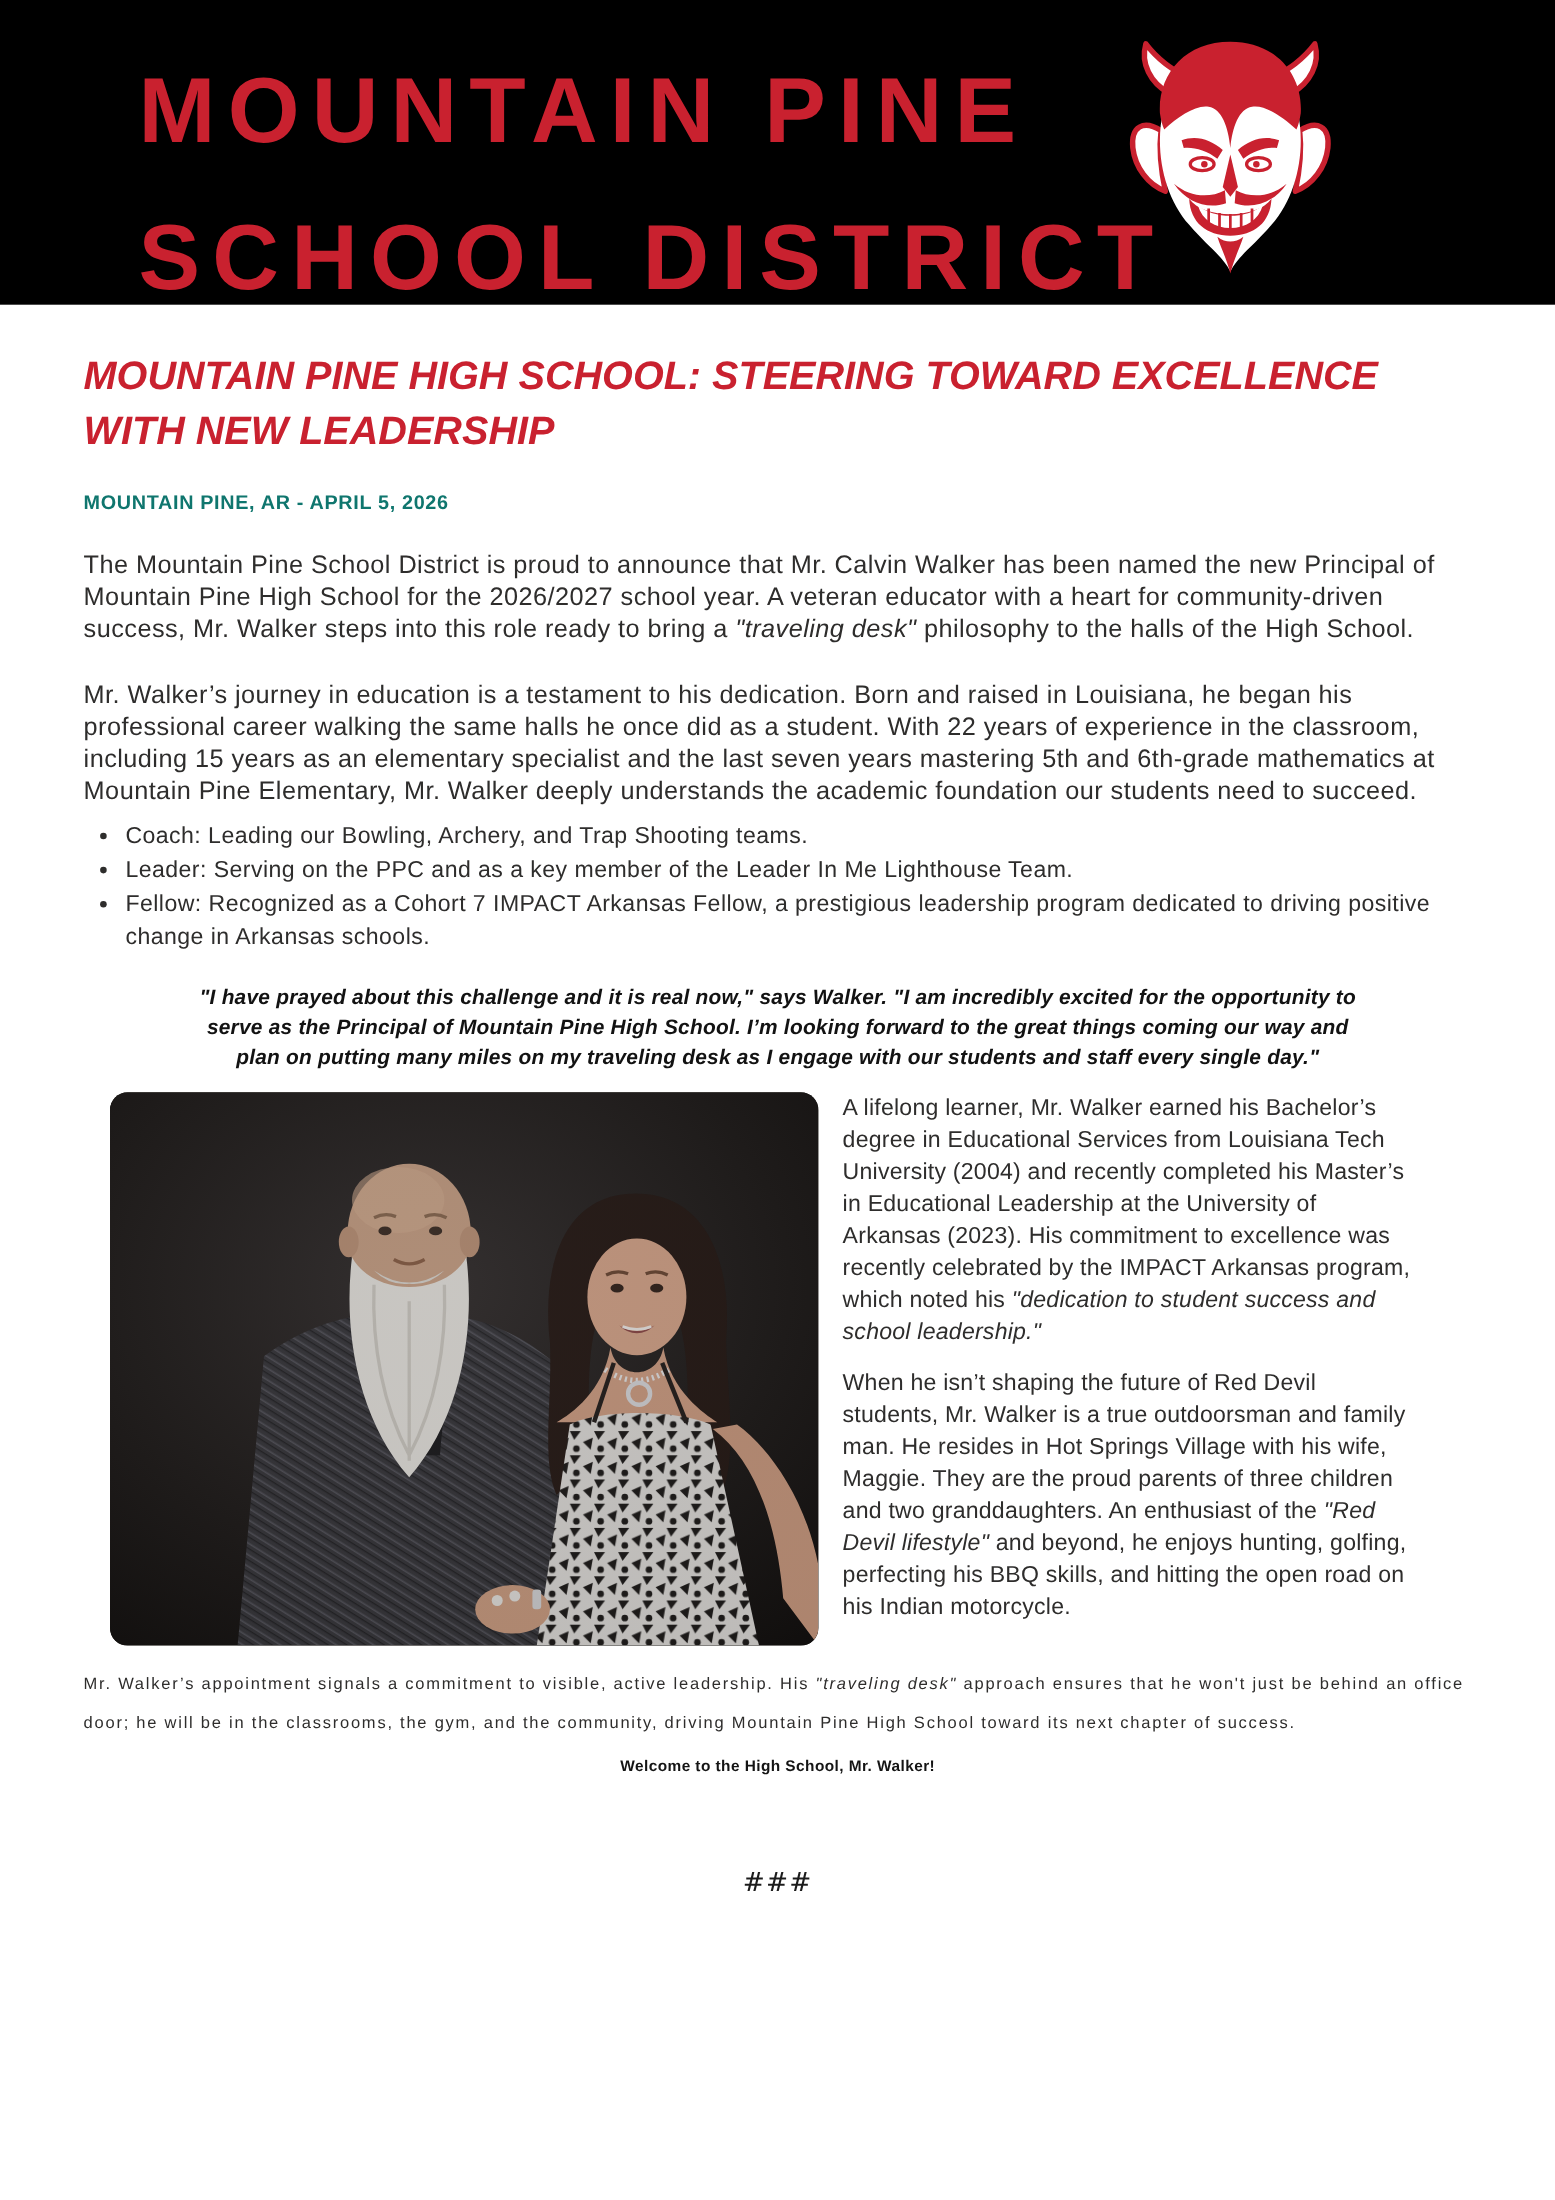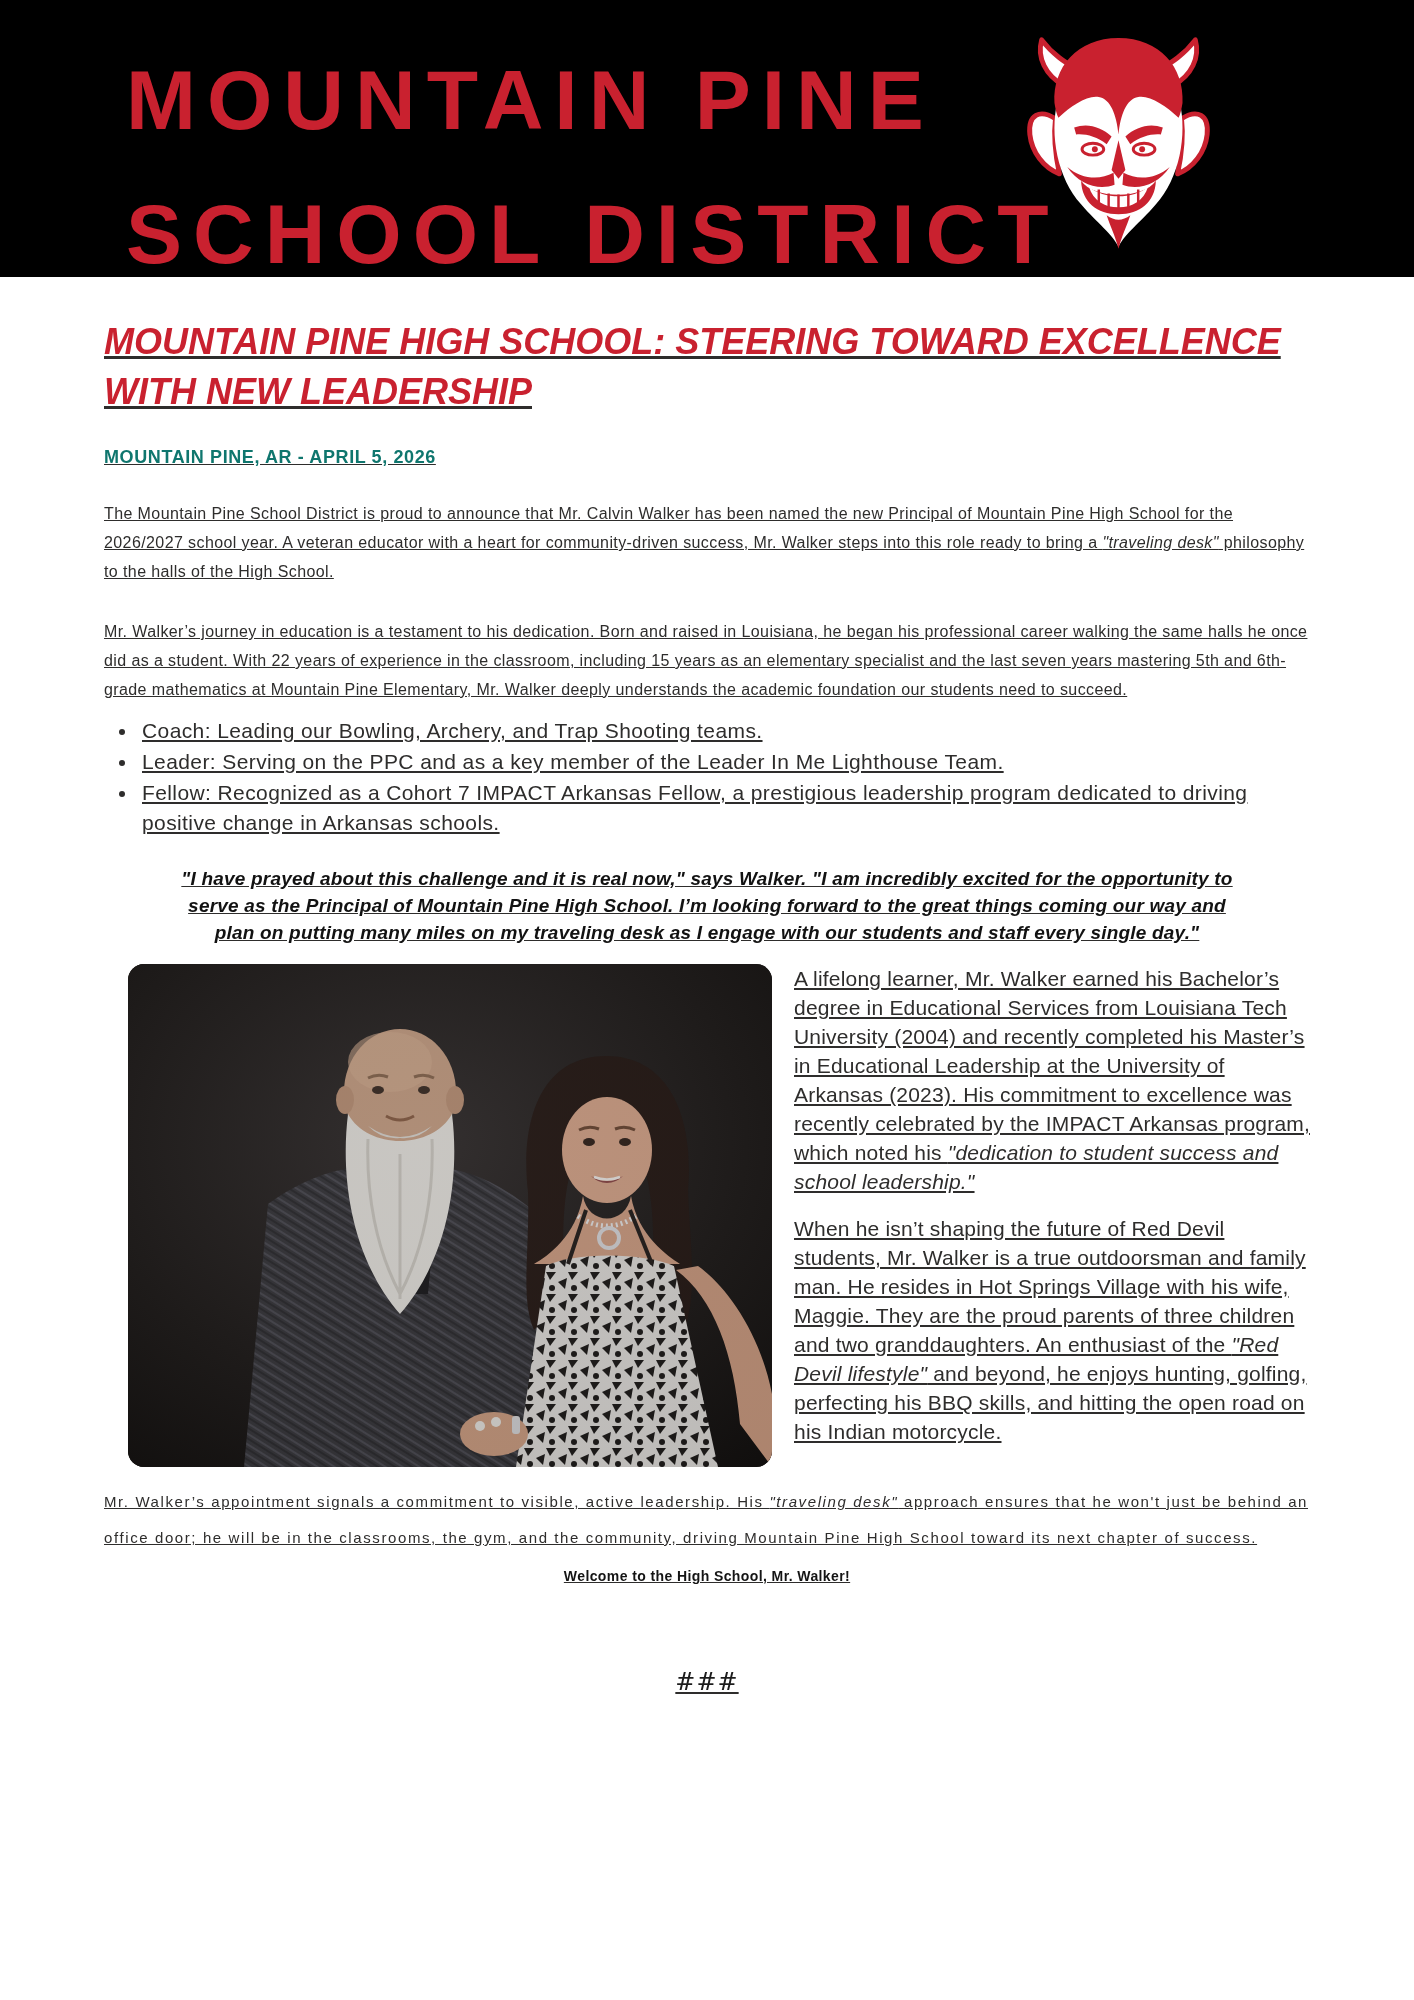--- a/index.html
+++ b/index.html
@@ -21,7 +21,7 @@
   .mascot { position:absolute; left:1020px; top:32px; width:197px; height:224px; }
 
   
-  .content { padding:0 104px;text-decoration:underline; }
+  .content { padding:0 76px; }
   .headline { margin-top:40px; max-width:1206px; color:#c9212f;
     font-style:italic; font-weight:700; font-size:36px; line-height:50px; letter-spacing:0; }
   .dateline { margin-top:30px; font-weight:700; font-size:18px; letter-spacing:0.6px; color:#0f766e; }

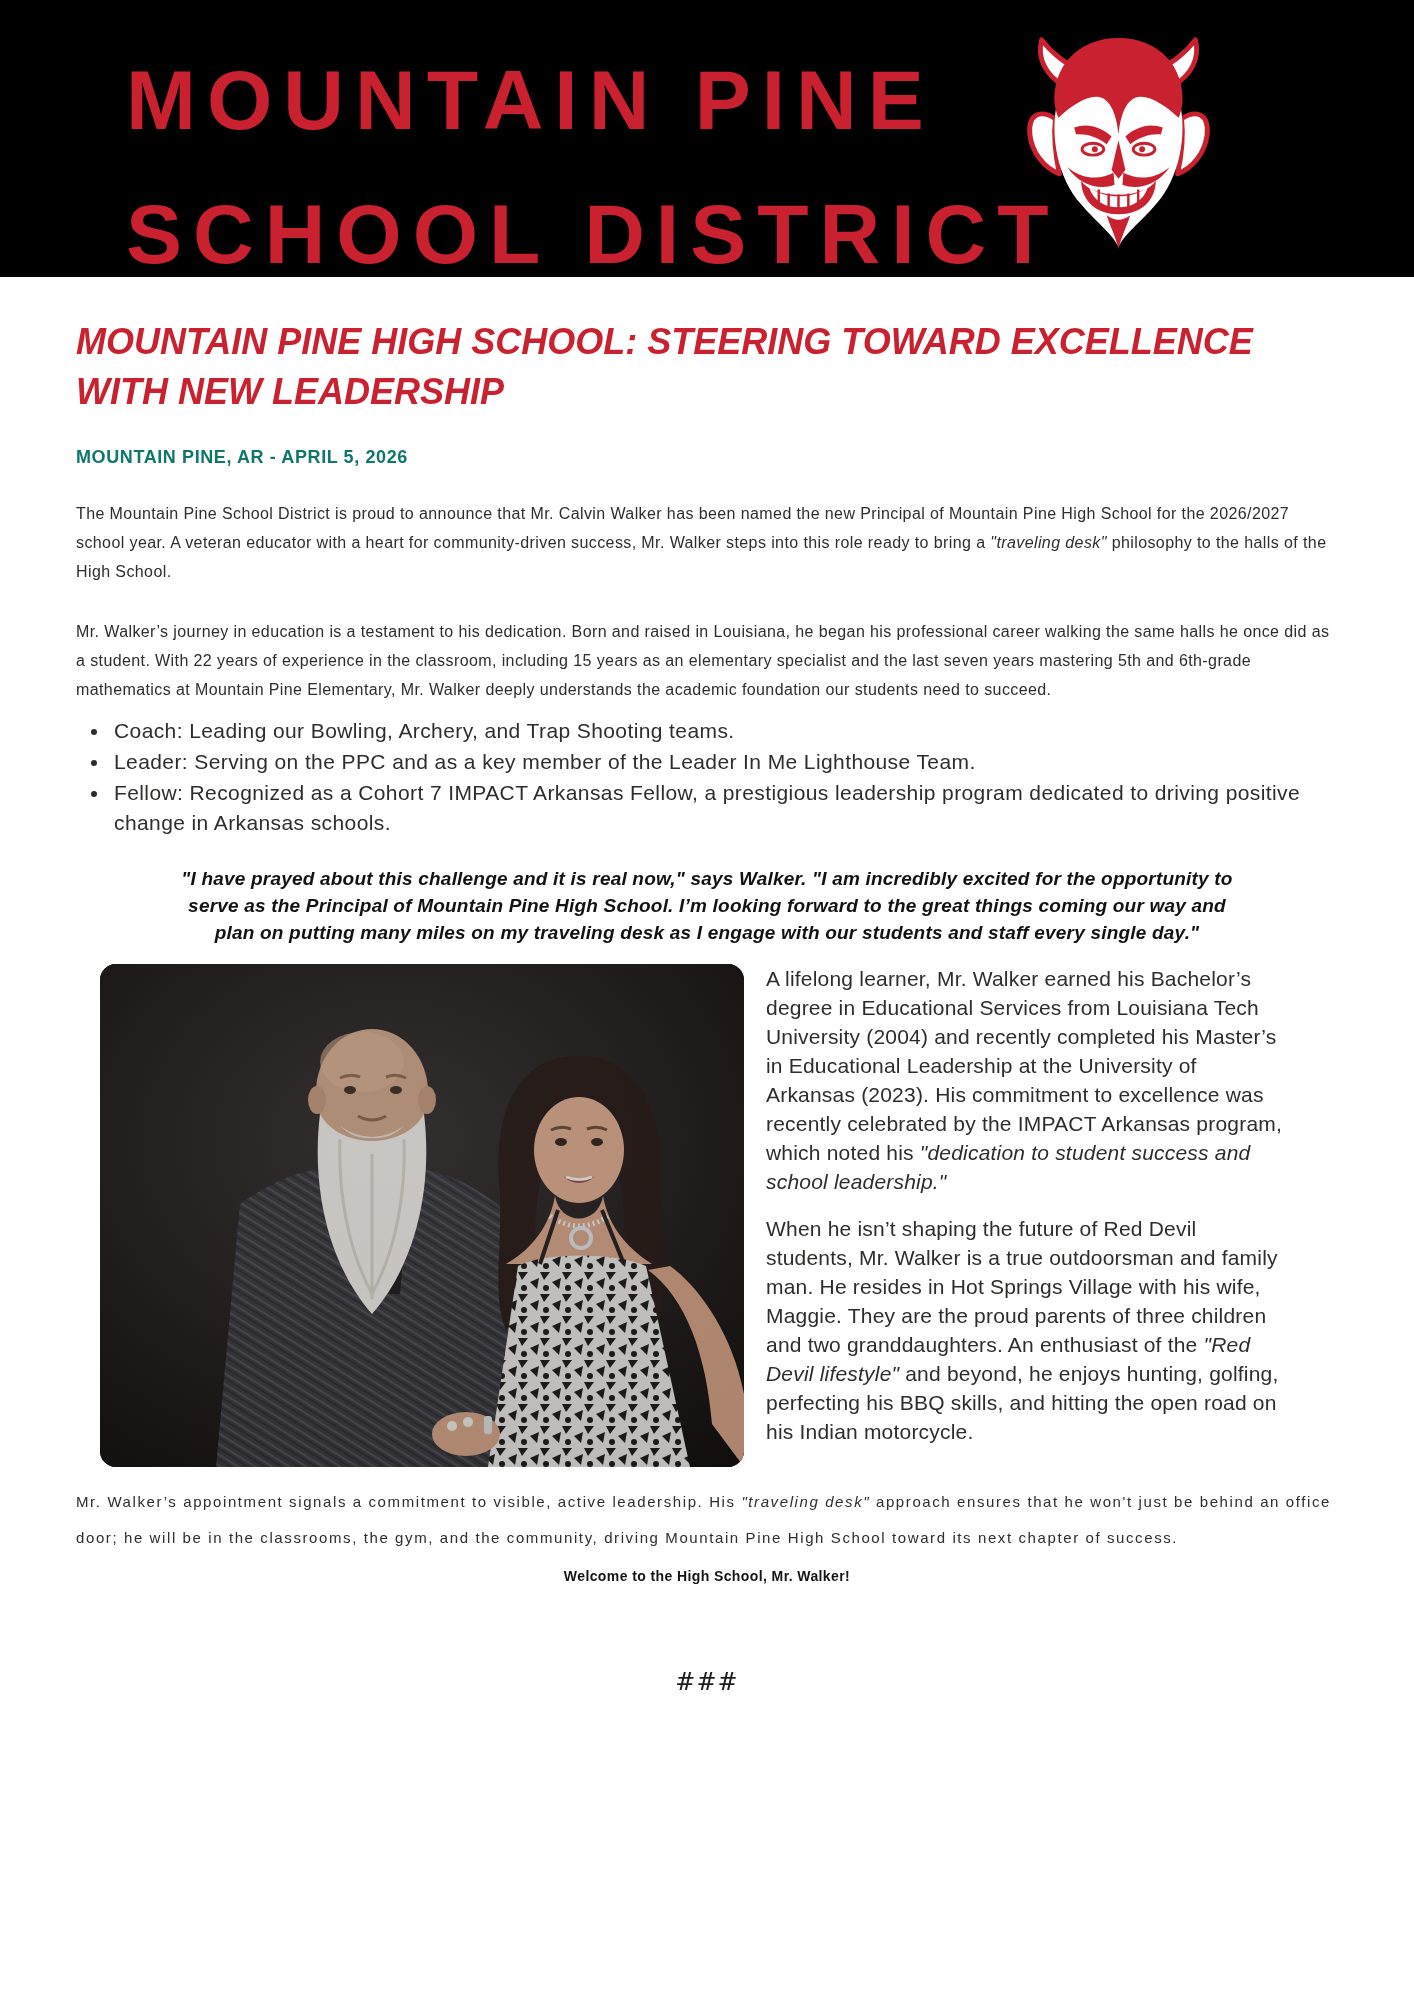--- a/index.html
+++ b/index.html
@@ -25,7 +25,7 @@
   .headline { margin-top:40px; max-width:1206px; color:#c9212f;
     font-style:italic; font-weight:700; font-size:36px; line-height:50px; letter-spacing:0; }
   .dateline { margin-top:30px; font-weight:700; font-size:18px; letter-spacing:0.6px; color:#0f766e; }
-  .body-p { margin-top:31px; font-size:16px; line-height:29px; letter-spacing:0.4px; }
+  .body-p { margin-top:31px; font-size:23px; line-height:29px; letter-spacing:0.4px; }
   .it { font-style:italic; }
 
   ul.impact-list { margin-top:12px; padding-left:34px; font-size:21px; line-height:30px; letter-spacing:0.4px; }

